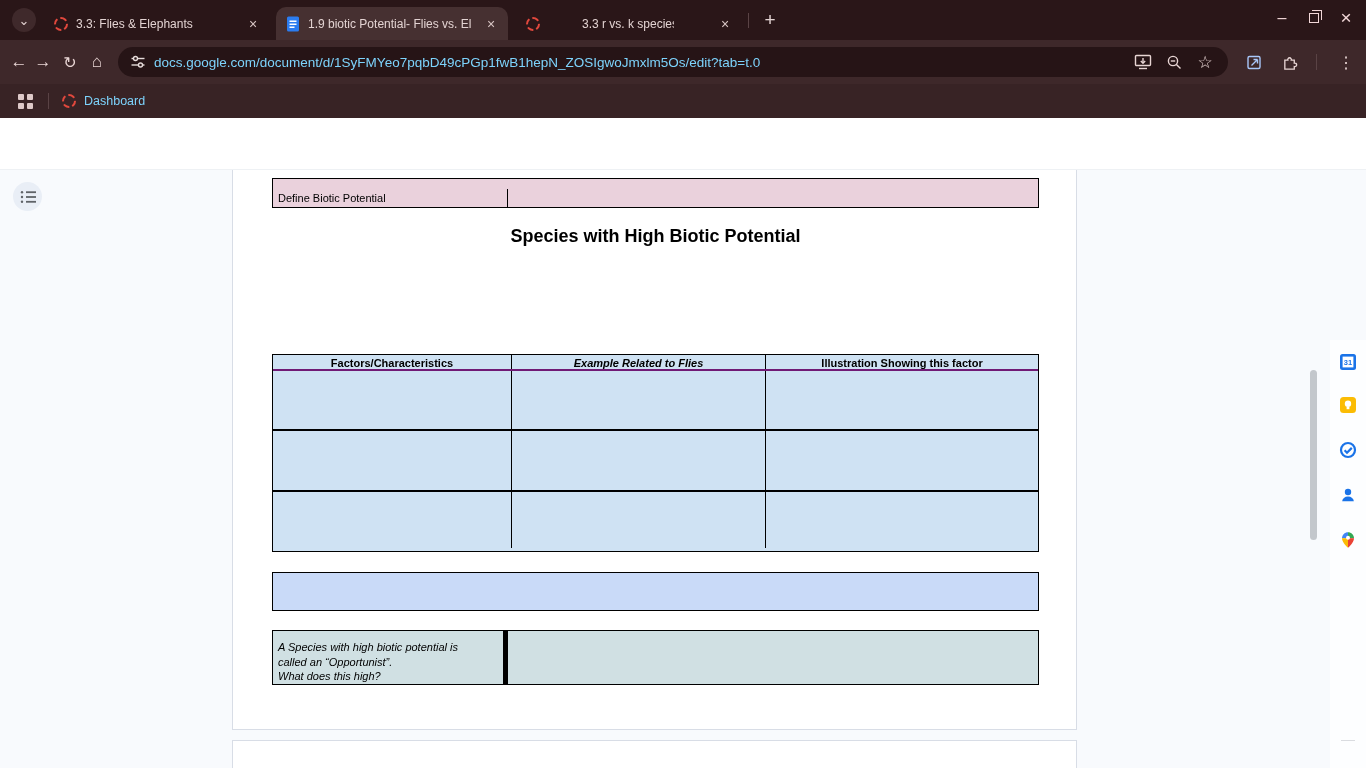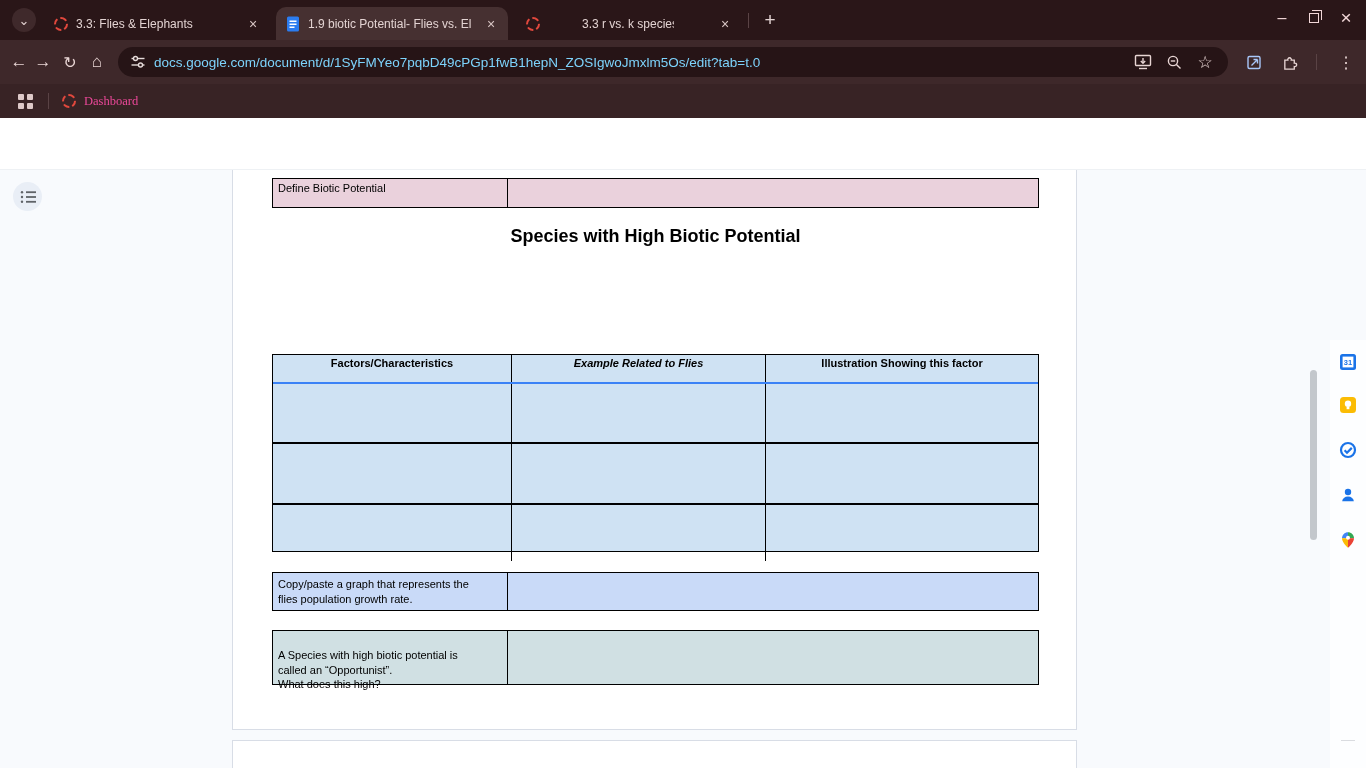--- a/index.html
+++ b/index.html
@@ -46,7 +46,7 @@
   .appsgrid span { width:6px; height:6px; background:#ddc9c8; border-radius:1px; }
   .bmsep { position:absolute; left:48px; top:9px; width:1px; height:16px; background:#5a4345; }
   .bookmark { position:absolute; left:62px; top:6px; height:22px; display:flex; align-items:center; gap:8px;
-    color:#ec4899; font-size:12.5px;font-family:Liberation Serif, serif; }
+    color:#7dd3fc; font-size:12.5px; }
 
   
   .docsheader { position:absolute; left:0; top:118px; width:100%; height:52px; background:#ffffff;

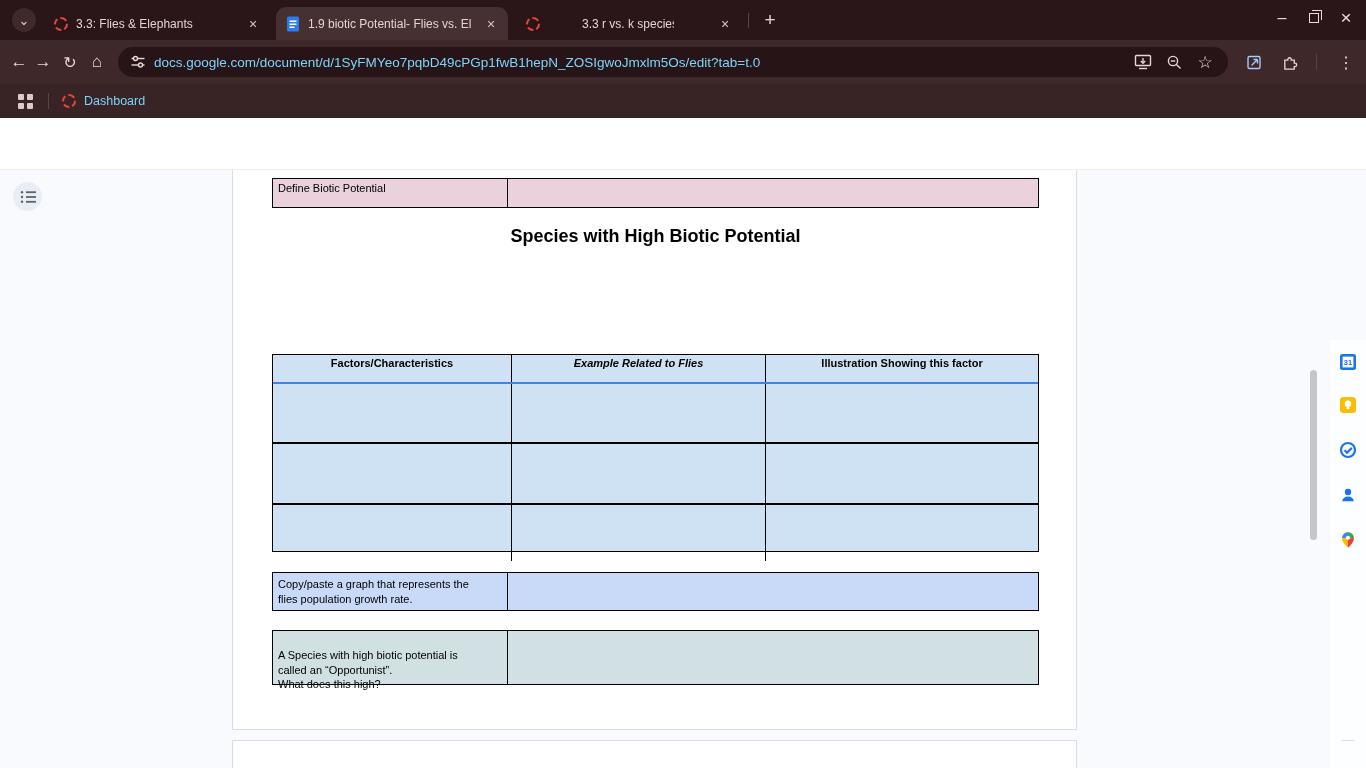--- a/index.html
+++ b/index.html
@@ -88,7 +88,7 @@
 
   .dtable { position:absolute; left:39px; width:767px; border:1px solid #000; display:flex; }
   .dcell { font-size:11px; line-height:14.5px; color:#000; padding:2px 5px; }
-  .t-define { top:8px; height:30px; background:#ead1dc; }
+  .t-define { top:8px; height:30px; background:#ead1dc;align-items:flex-end; }
   .t-define .c1 { width:235px; border-right:1px solid #000; }
   .t-define .c2 { flex:1; }
   .doc-heading { position:absolute; left:0; width:845px; top:56px; text-align:center;

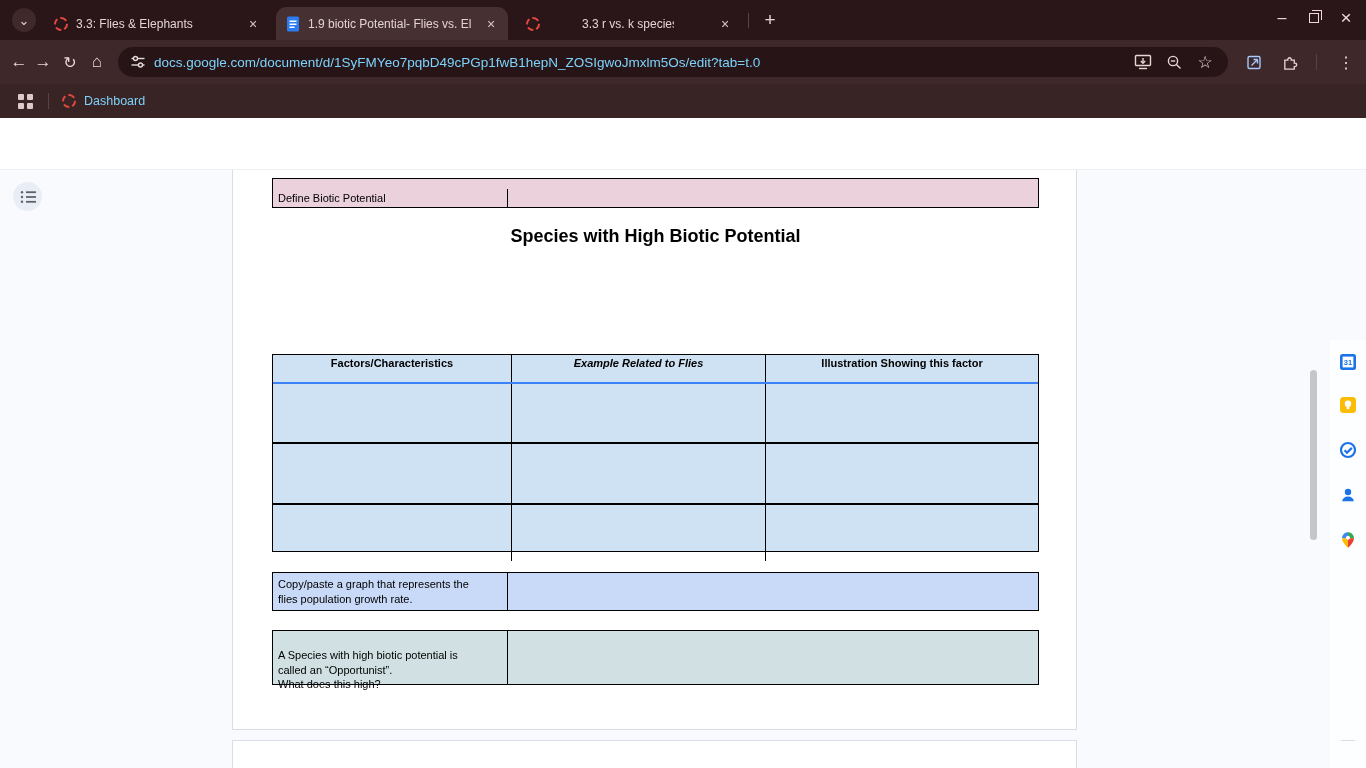--- a/index.html
+++ b/index.html
@@ -99,7 +99,7 @@
   .blankline { height:15px; }
   .t-factors { top:184px; height:198px; background:#cfe2f3; display:block; }
   .f-row { display:flex; }
-  .f-head { height:29px; border-bottom:2px solid #3b82f6; font-weight:bold; text-align:center; }
+  .f-head { height:16px; border-bottom:2px solid #701a75; font-weight:bold; text-align:center; }
   .f-head .dcell { padding-top:1px; }
   .fc1 { width:239px; border-right:1px solid #000; }
   .fc2 { width:254px; border-right:1px solid #000;font-style:italic; }

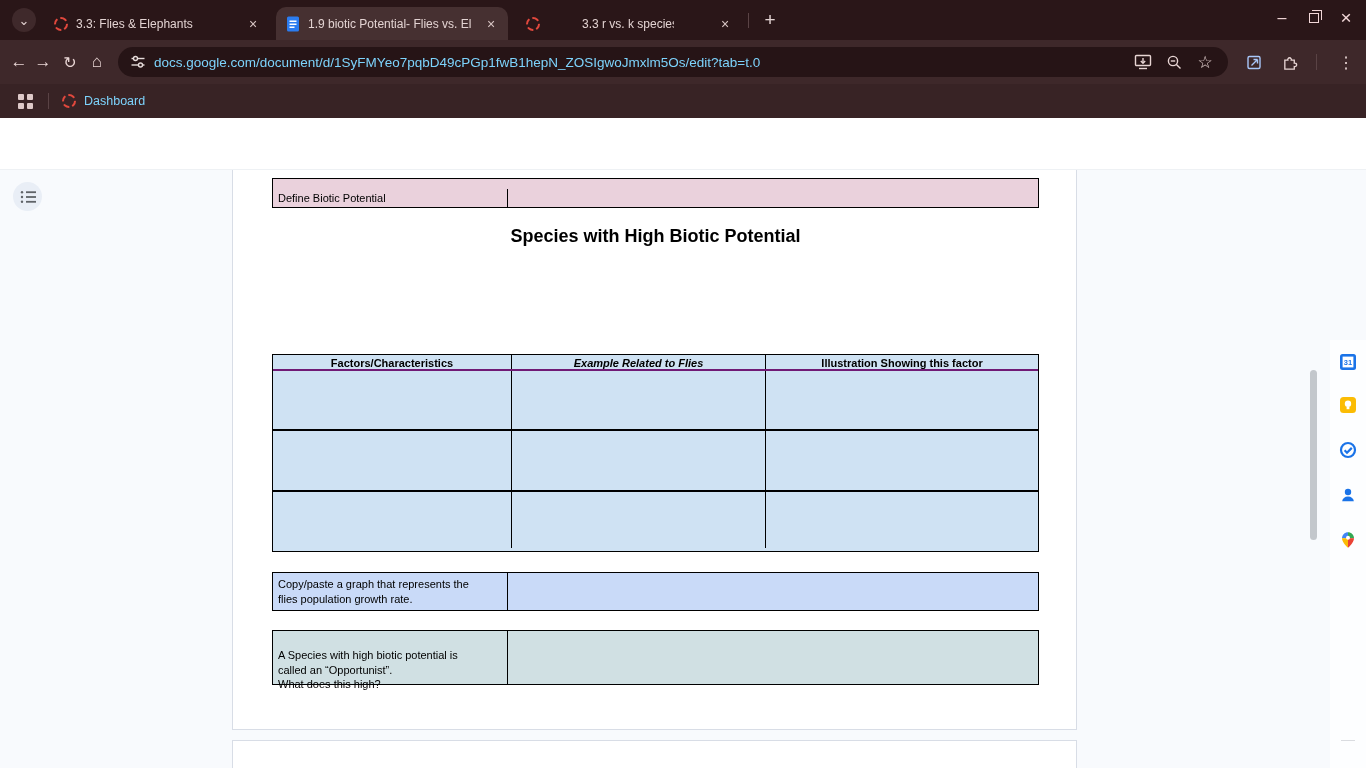--- a/index.html
+++ b/index.html
@@ -349,10 +349,6 @@
       </div>
 
       <div class="dtable t-graph">
-        <div class="dcell c1">
-          <div>Copy/paste a graph that represents the</div>
-          <div>flies population growth rate.</div>
-        </div>
         <div class="dcell c2"></div>
       </div>
 

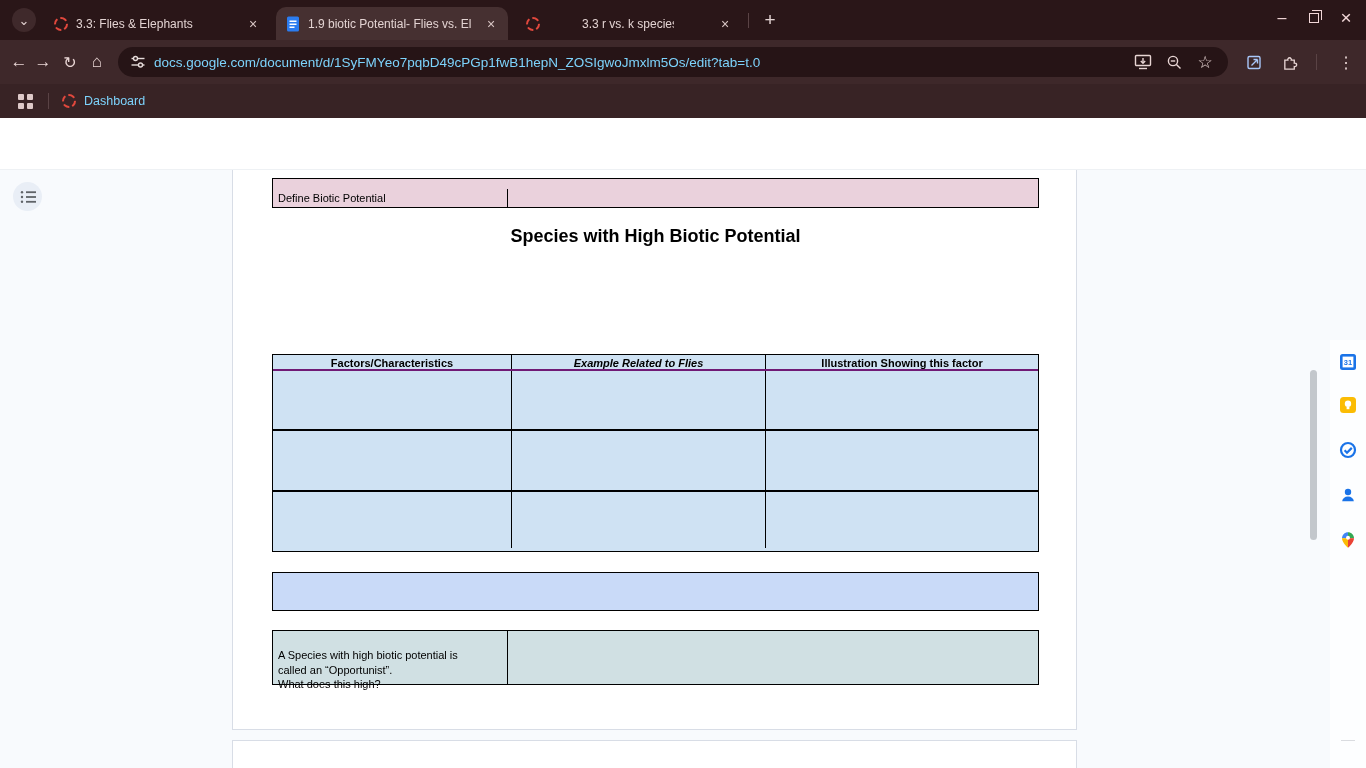--- a/index.html
+++ b/index.html
@@ -111,7 +111,7 @@
   .t-graph .c1 { width:235px; border-right:1px solid #000; padding-top:4px; }
   .t-graph .c2 { flex:1; }
   .t-opportunist { top:460px; height:55px; background:#d0e0e3; }
-  .t-opportunist .c1 { width:235px; border-right:1px solid #000000; padding-top:17px; }
+  .t-opportunist .c1 { width:235px; border-right:5px solid #000000; padding-top:9px;font-style:italic; }
   .t-opportunist .c2 { flex:1; }
 
   

